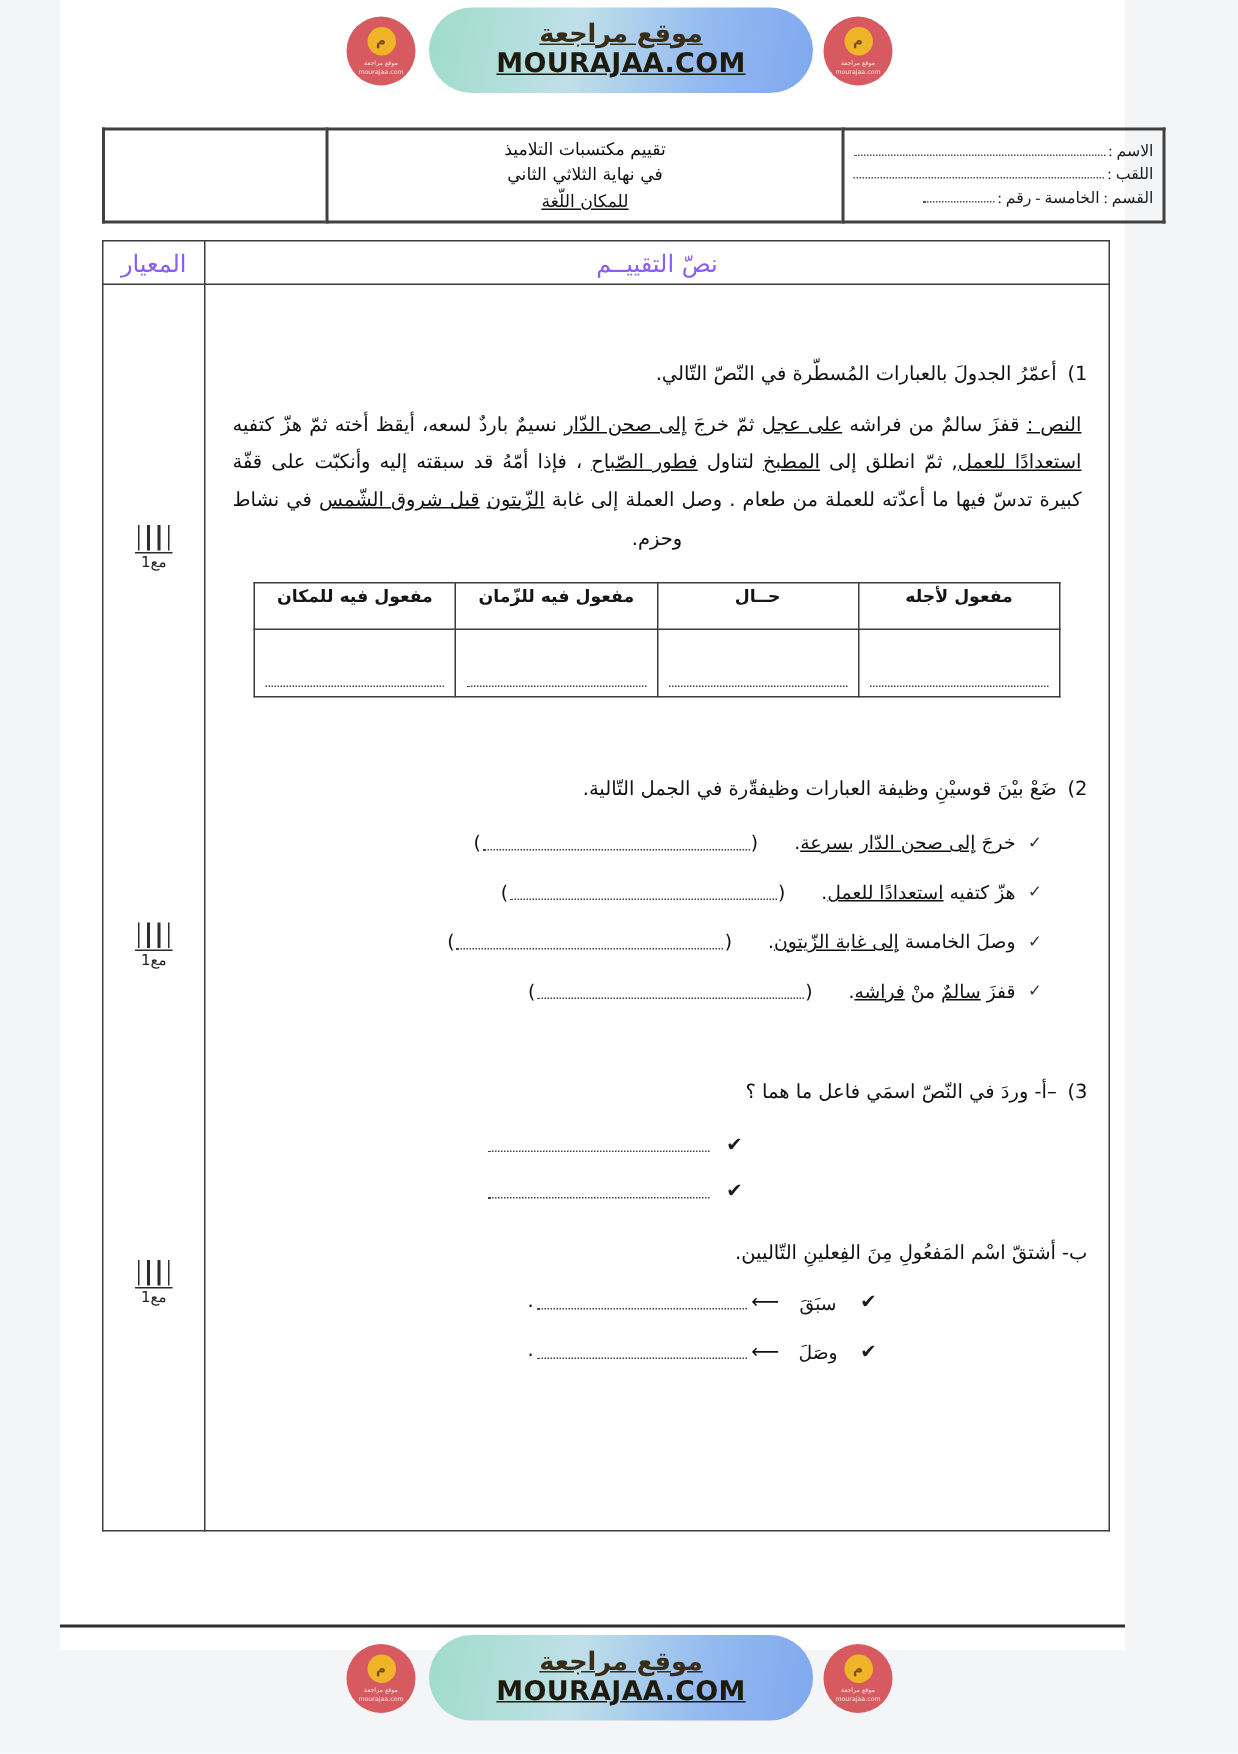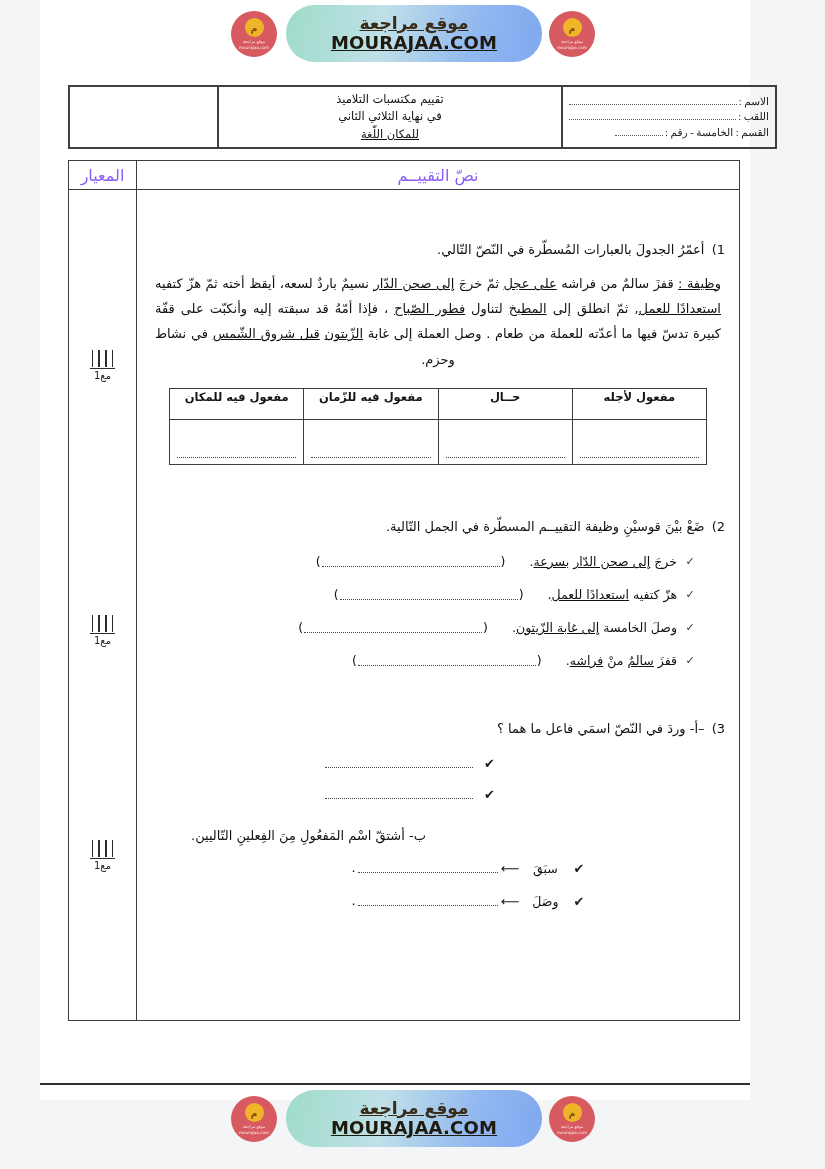--- a/index.html
+++ b/index.html
@@ -458,7 +458,7 @@
           </div>
 
           <div class="passage">
-            <span class="lbl">وظيفة :</span>
+            <span class="lbl">النص :</span>
             <span id="passage-parts"><span>قفزَ سالمٌ من فراشه </span><span class="u">على عجل</span><span> ثمّ خرجَ </span><span class="u">إلى صحن الدّار</span><span> نسيمٌ باردٌ لسعه، أيقظ أخته ثمّ هزّ كتفيه </span><span class="u">استعدادًا للعمل</span><span>, ثمّ انطلق إلى </span><span class="u">المطبخ</span><span> لتناول </span><span class="u">فطور الصّباح</span><span> ، فإذا أمّهُ قد سبقته إليه وأنكبّت على قفّة كبيرة تدسّ فيها ما أعدّته للعملة من طعام . وصل العملة إلى غابة </span><span class="u">الزّيتون</span><span> </span><span class="u">قبل شروق الشّمس</span><span> في نشاط وحزم.</span></span>
           </div>
 

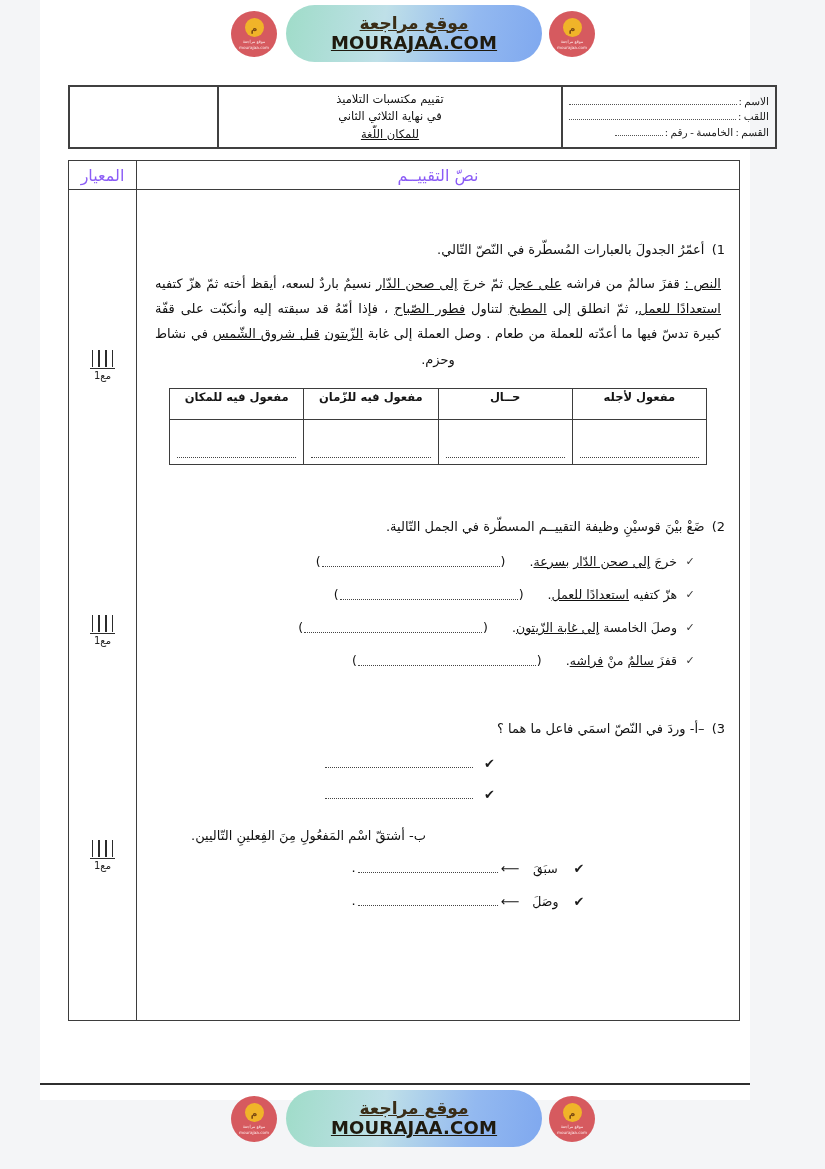--- a/index.html
+++ b/index.html
@@ -493,7 +493,7 @@
         <section class="ex ex-2">
           <div class="ex-title">
             <span class="num">2)</span>
-            <span>ضَعْ بيْنَ قوسيْنِ وظيفة التقييــم المسطّرة في الجمل التّالية.</span>
+            <span>ضَعْ بيْنَ قوسيْنِ وظيفة العبارات وظيفةّرة في الجمل التّالية.</span>
           </div>
           <ul class="q-list" id="ex2-list">
                 <li class="q-item">

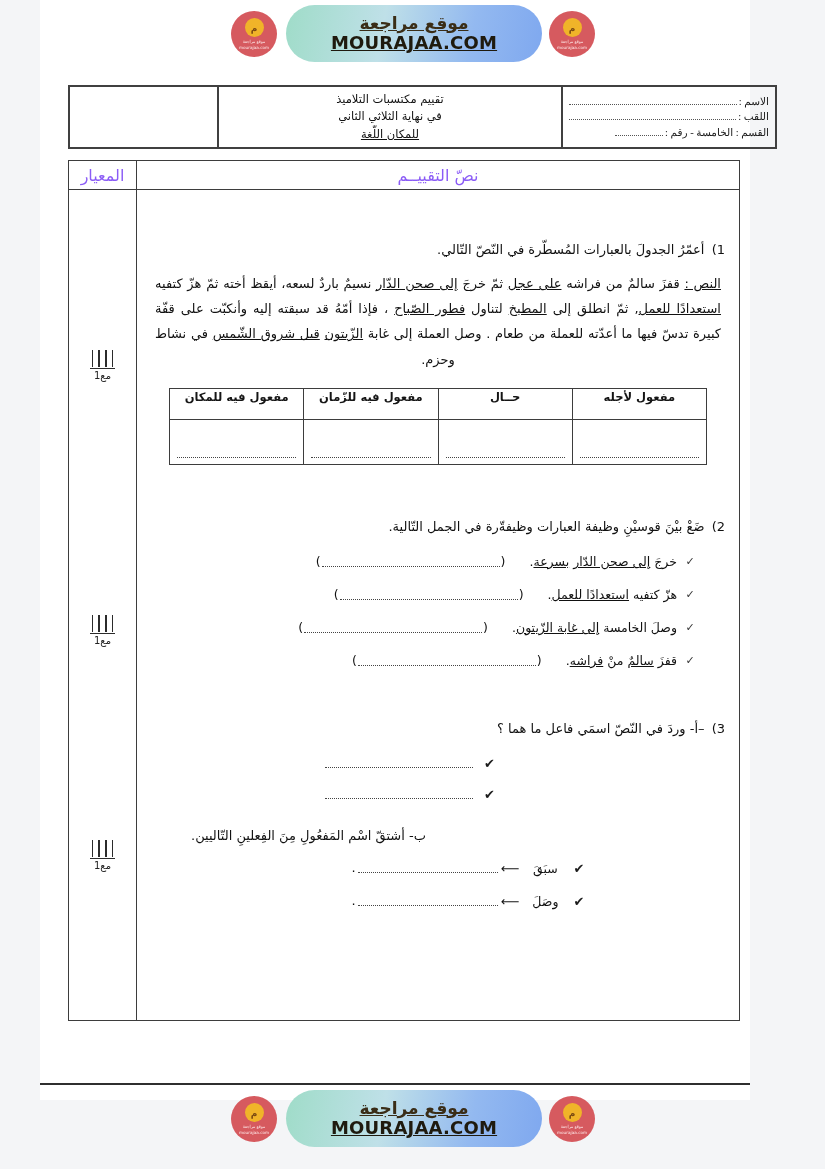--- a/index.html
+++ b/index.html
@@ -334,7 +334,7 @@
   .sub-title {
     margin-top: 26px;
     font-size: 13px;
-    text-align: left;
+    text-align: right;
     padding-left: 40px;
   }
 

